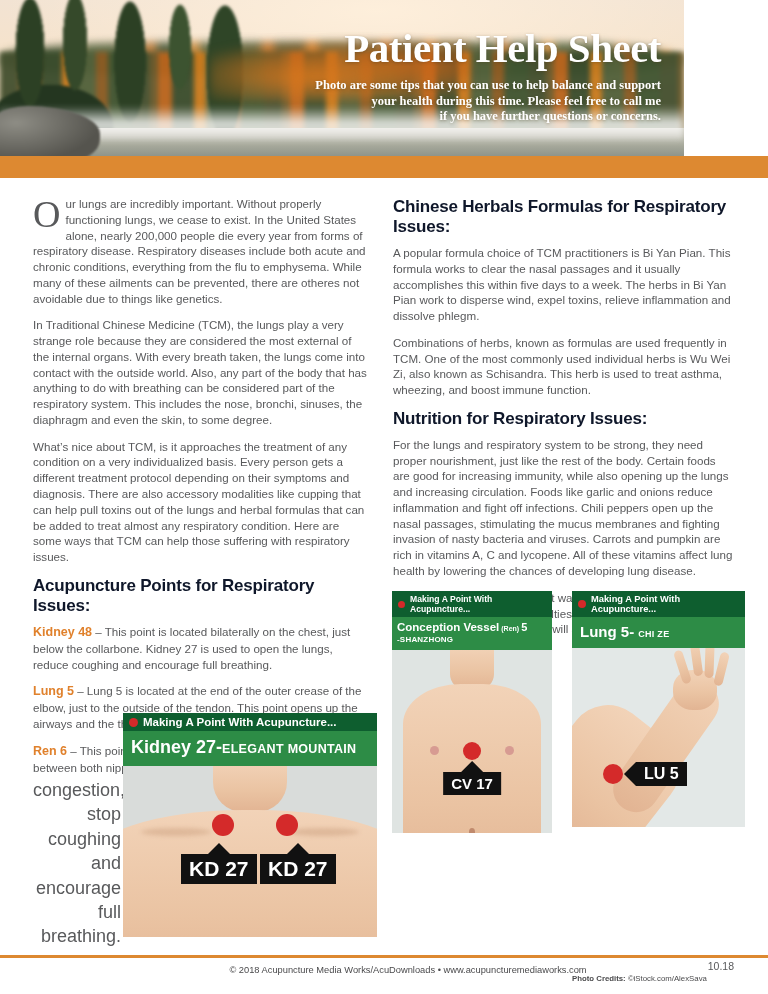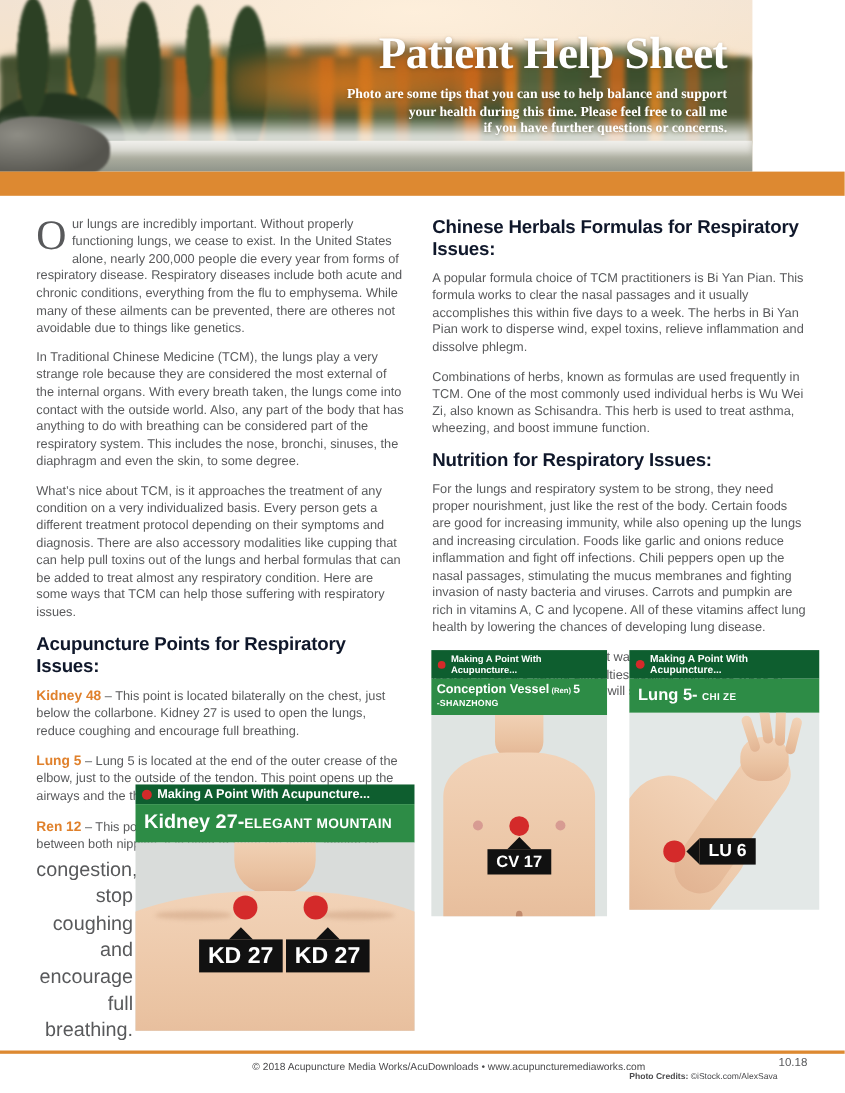--- a/index.html
+++ b/index.html
@@ -199,7 +199,7 @@
   <h2 class="section-heading">Acupuncture Points for Respiratory Issues:</h2>
   <p class="body-text"><span class="point-name">Kidney 48</span><span> – This point is located bilaterally on the chest, just below the collarbone. Kidney 27 is used to open the lungs, reduce coughing and encourage full breathing.</span></p>
   <p class="body-text"><span class="point-name">Lung 5</span><span> – Lung 5 is located at the end of the outer crease of the elbow, just to the outside of the tendon. This point opens up the airways and the throat, while reducing coughing and wheezing.</span></p>
-  <p class="body-text" style="margin-bottom:2px;"><span class="point-name">Ren 12</span><span> – This point is located in the middle of the chest, midway between both nipples. It is used to open the chest, loosen up</span></p>
+  <p class="body-text" style="margin-bottom:2px;"><span class="point-name">Ren 6</span><span> – This point is located in the middle of the chest, midway between both nipples. It is used to open the chest, loosen up</span></p>
   <div class="wrap-narrow">congestion,
 stop coughing
 and encourage

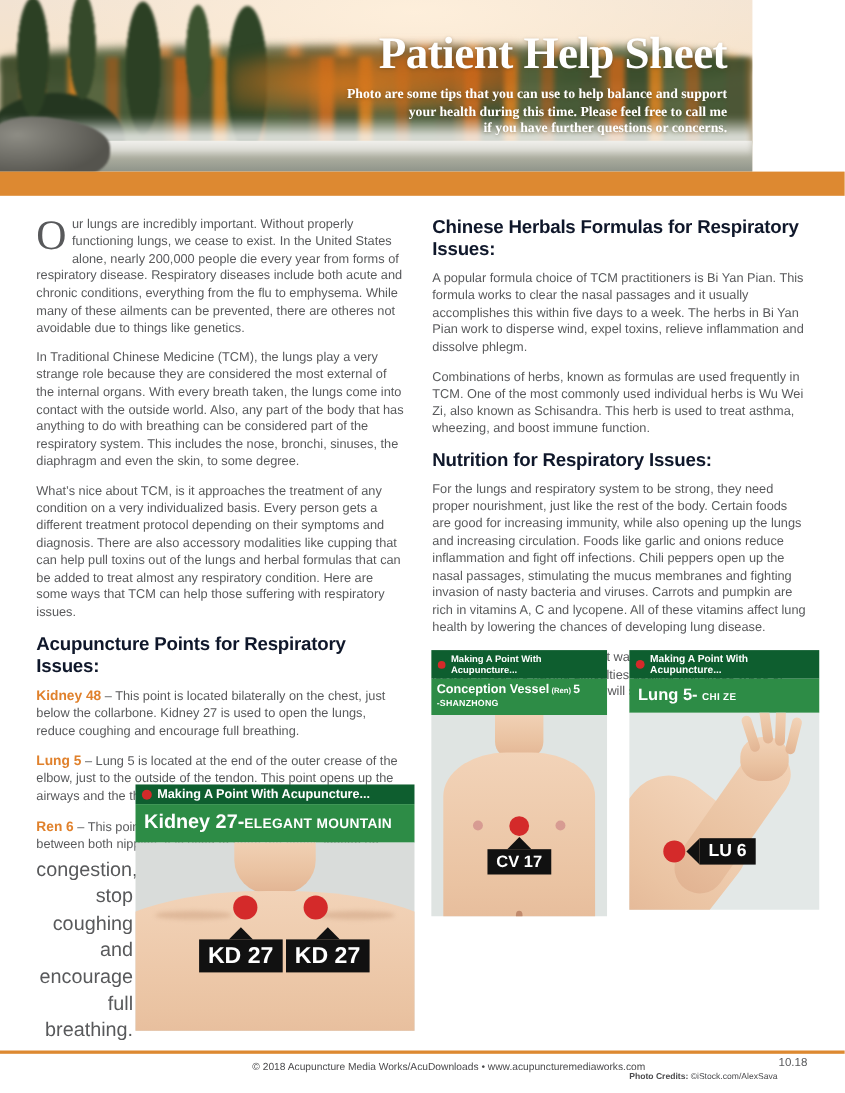--- a/index.html
+++ b/index.html
@@ -276,7 +276,7 @@
     <div class="lu-finger skin" style="right:31px; top:-4px; transform:rotate(2deg);"></div>
     <div class="lu-finger skin" style="right:19px; top:4px; transform:rotate(14deg);"></div>
     <div class="red-dot" style="left:31px; top:116px; width:20px; height:20px;"></div>
-    <div class="pt-label left" style="left:64px; top:114px; font-size:16px;">LU 6</div>
+    <div class="pt-label left" style="left:64px; top:114px; font-size:16px;">LU 5</div>
   </div>
 </div>
 

